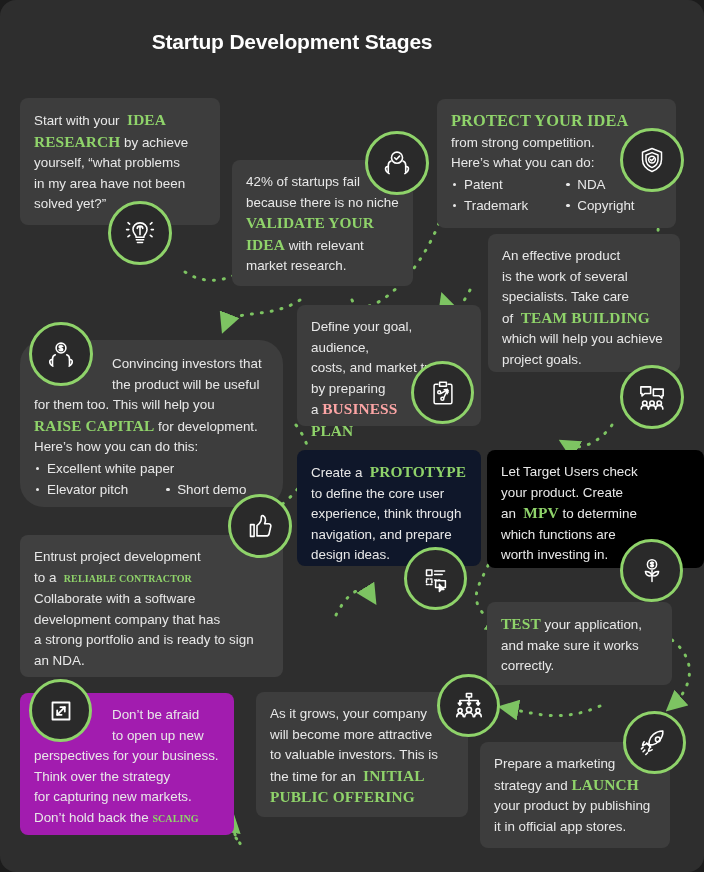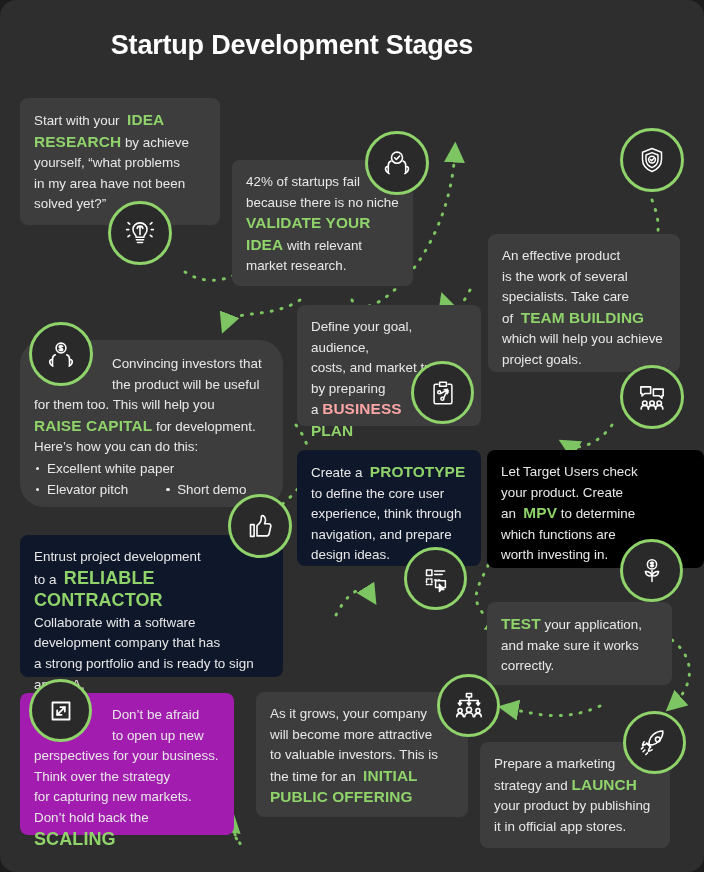--- a/index.html
+++ b/index.html
@@ -26,7 +26,7 @@
     left:0; top:30px; width:584px;
     text-align:center;
     color:#ffffff;
-    font-size:27px;
+    font-size:21px;
     font-weight:bold;
     letter-spacing:-0.2px;
     z-index:8;

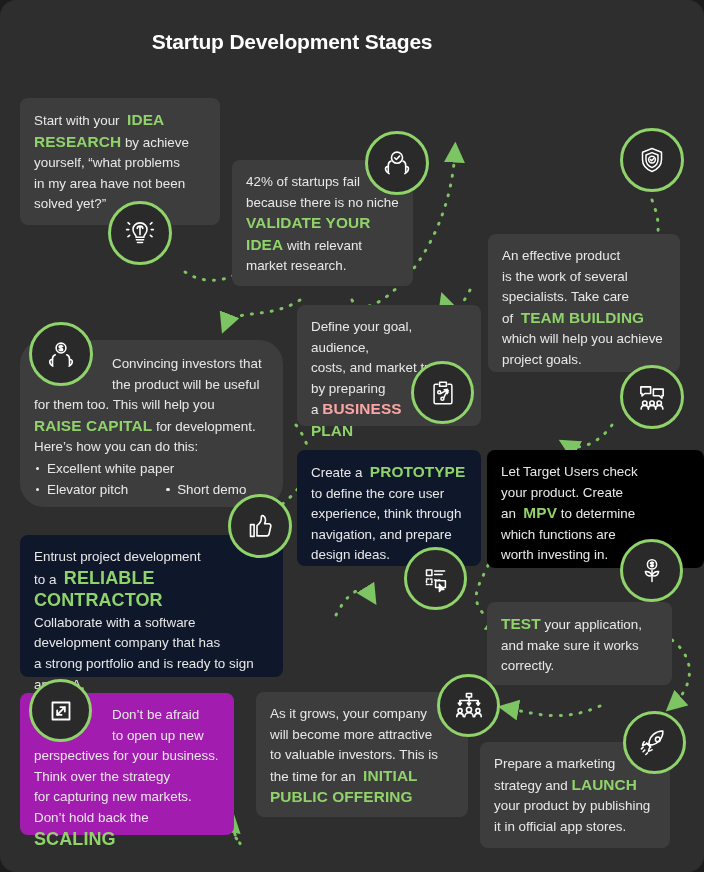--- a/index.html
+++ b/index.html
@@ -48,6 +48,7 @@
     font-weight:bold;
     font-size:15.4px;
     letter-spacing:0.1px;
+    font-family:Liberation Serif, serif;
   }
   .g.sm{font-size:18px;}
   .bullets{

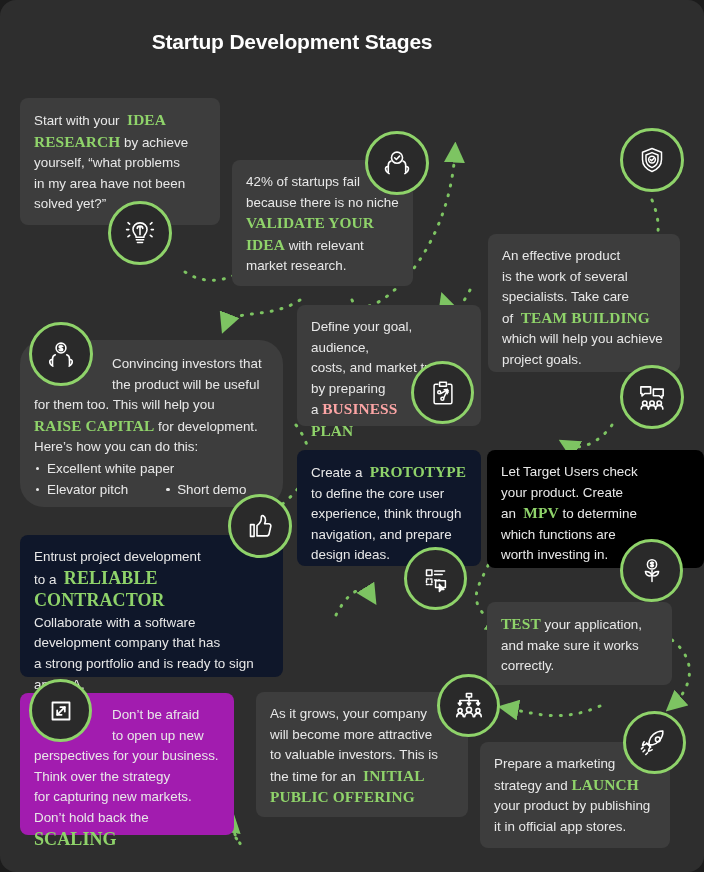--- a/index.html
+++ b/index.html
@@ -142,6 +142,25 @@
     </svg>
   </div>
 
+  <div class="card" style="left: 437px; top: 99px; width: 239px; height: 129px; background: rgb(61, 61, 61);">
+    <p><span class="g" style="font-size: 16.4px; color: rgb(143, 211, 106);">PROTECT YOUR IDEA</span></p>
+    <p>from strong competition.</p>
+    <p>Here’s what you can do:</p>
+    <div class="bul2">
+      <div class="col">
+        <ul class="bullets">
+          <li>Patent</li>
+          <li>Trademark</li>
+        </ul>
+      </div>
+      <div class="col c2">
+        <ul class="bullets">
+          <li>NDA</li>
+          <li>Copyright</li>
+        </ul>
+      </div>
+    </div>
+  </div>
   <div class="icon" style="left: 620px; top: 128px; width: 64px; height: 64px; border-color: rgb(143, 211, 106); background: rgb(42, 42, 42);">
     <svg width="32" height="32" viewBox="0 0 32 32" fill="none" stroke="#ffffff" stroke-width="1.5" stroke-linejoin="round">
       <path d="M16 4.5 6.5 8.2v7.2c0 5.4 4 9.8 9.5 12.1 5.5-2.3 9.5-6.7 9.5-12.1V8.2z"></path>

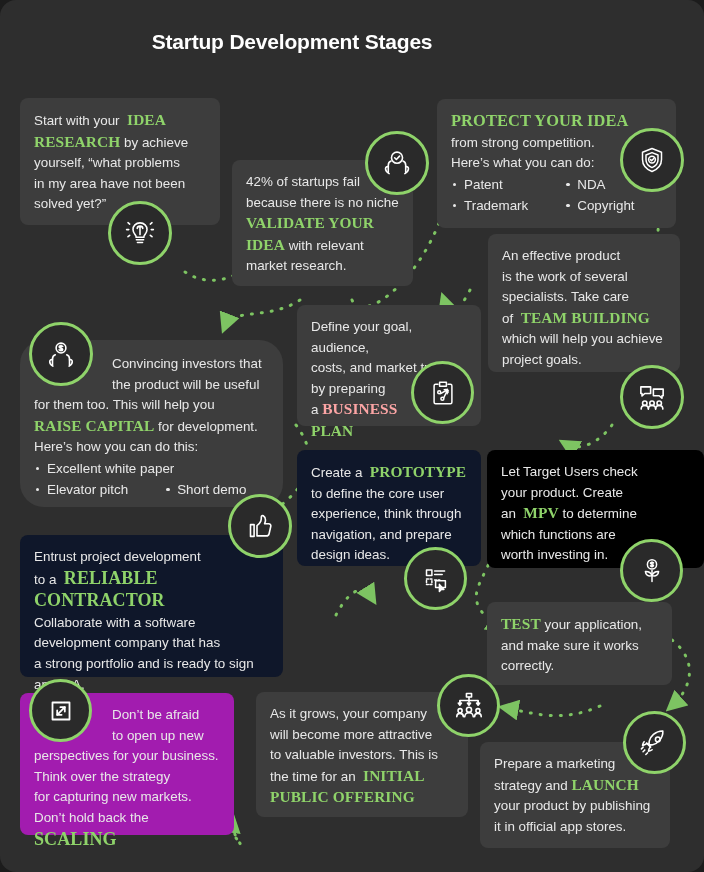--- a/index.html
+++ b/index.html
@@ -283,7 +283,7 @@
     <p>correctly.</p>
   </div>
 
-  <div class="card" style="left: 20px; top: 535px; width: 263px; height: 142px; background: #0f172a;">
+  <div class="card" style="left: 20px; top: 535px; width: 263px; height: 142px; background: #404040;">
     <p>Entrust project development</p>
     <p><span>to a</span>&nbsp; <span class="g sm" style="color: rgb(143, 211, 106);">RELIABLE CONTRACTOR</span></p>
     <p>Collaborate with a software</p>

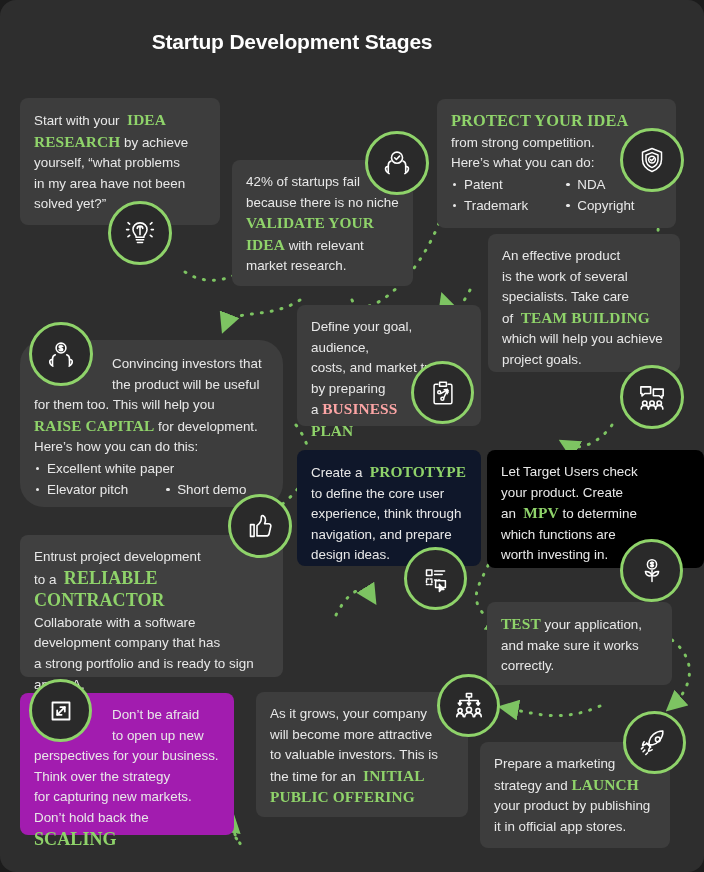--- a/index.html
+++ b/index.html
@@ -50,7 +50,7 @@
     letter-spacing:0.1px;
     font-family:Liberation Serif, serif;
   }
-  .g.sm{font-size:18px;}
+  .g.sm{font-size:10px;}
   .bullets{
     list-style:none;
     margin:0;padding:0;

